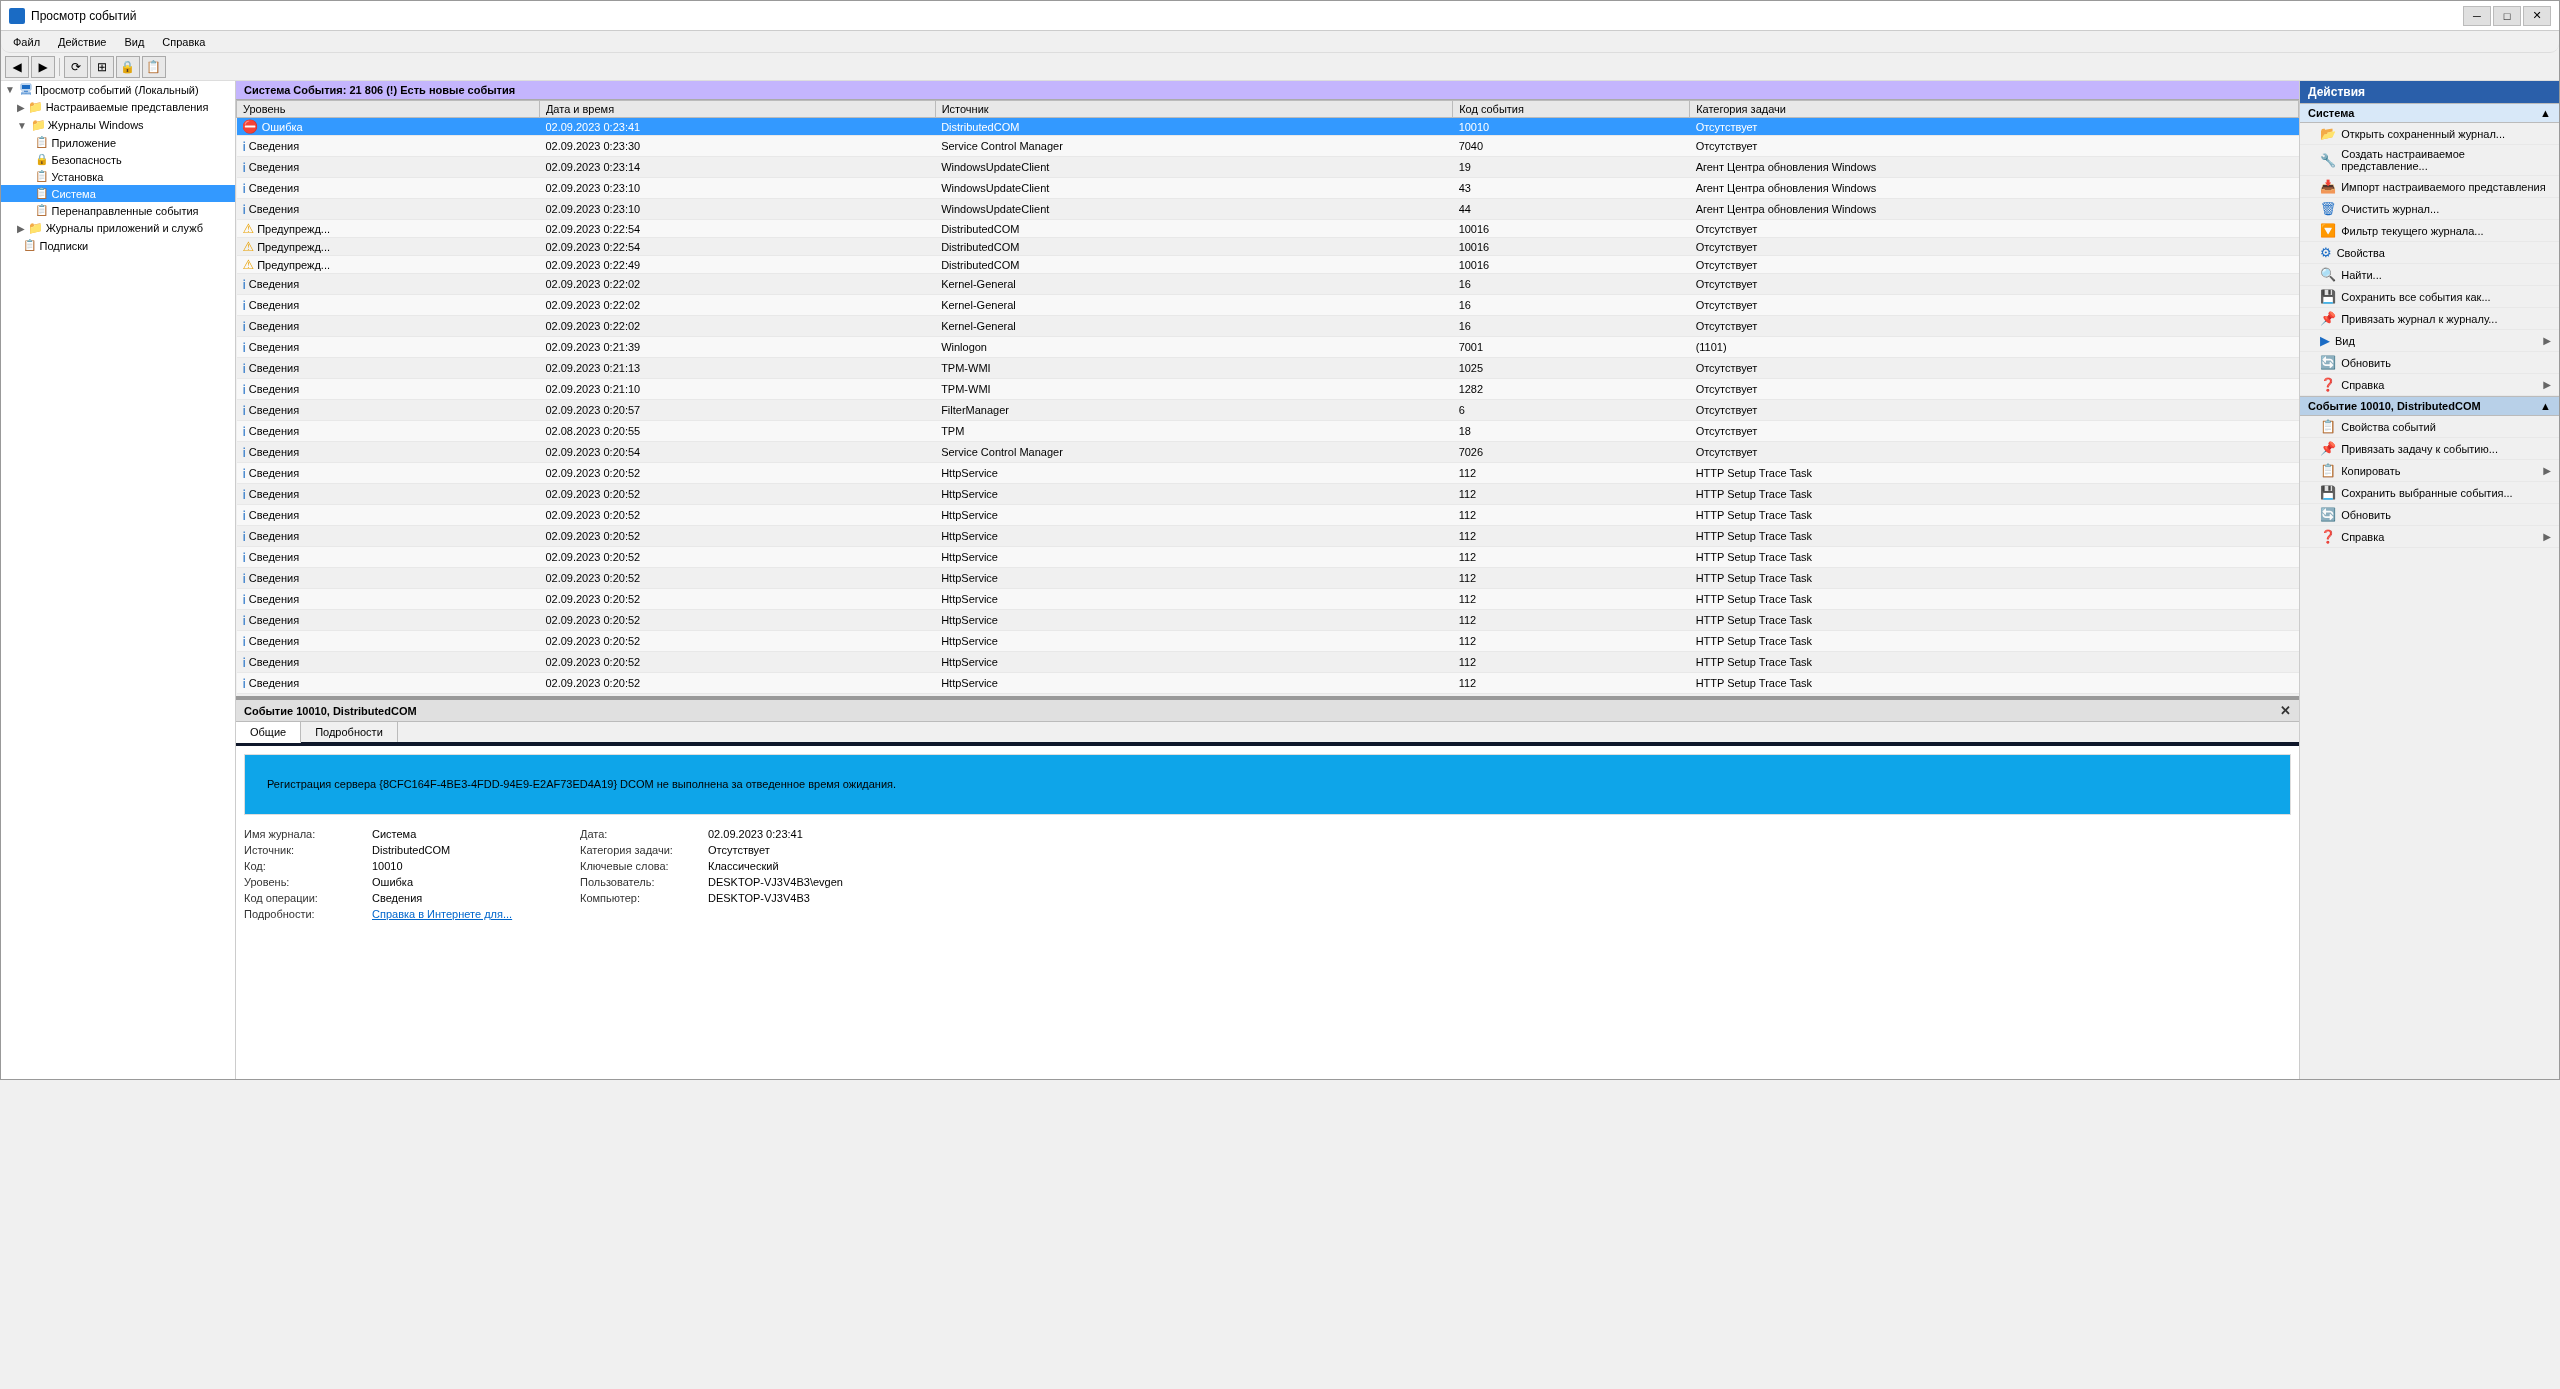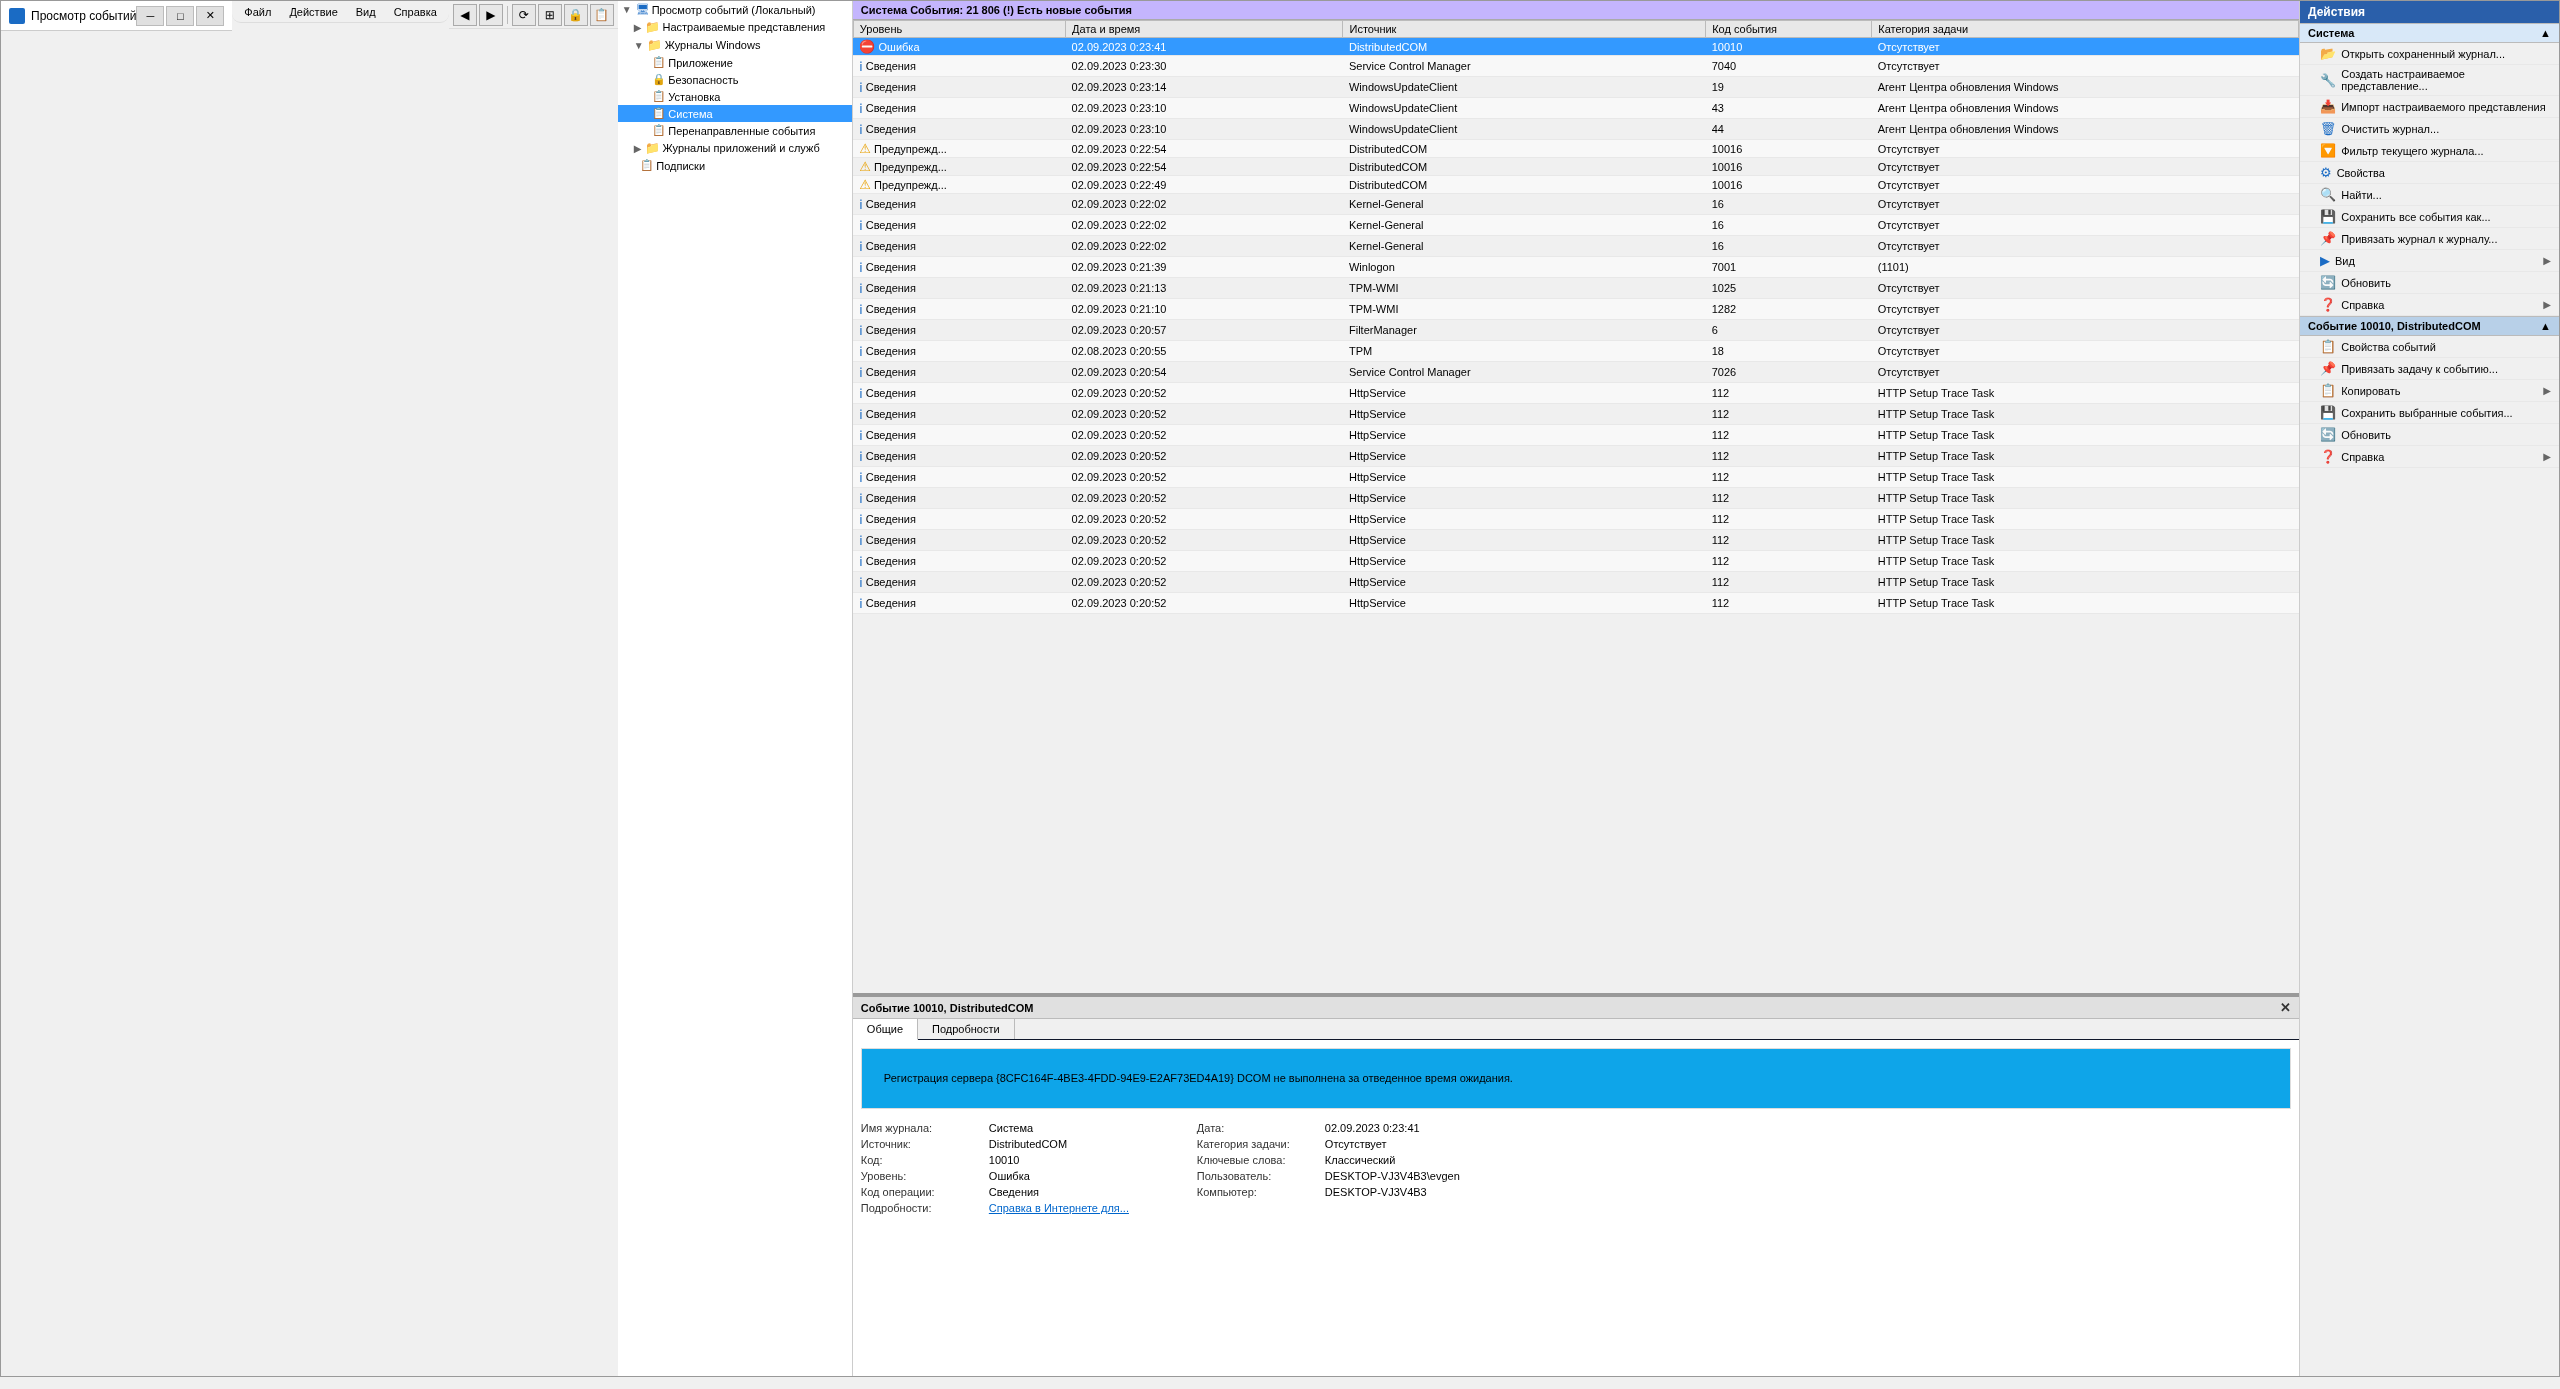--- a/index.html
+++ b/index.html
@@ -16,11 +16,11 @@
     
     .window {
       width: 2560px;
-      height: 1377px;
+      height: 1080px;
       background: #f0f0f0;
       border: 1px solid #999;
       display: flex;
-      flex-direction: row;
+      flex-direction: column;
     }
 
     .title-bar {

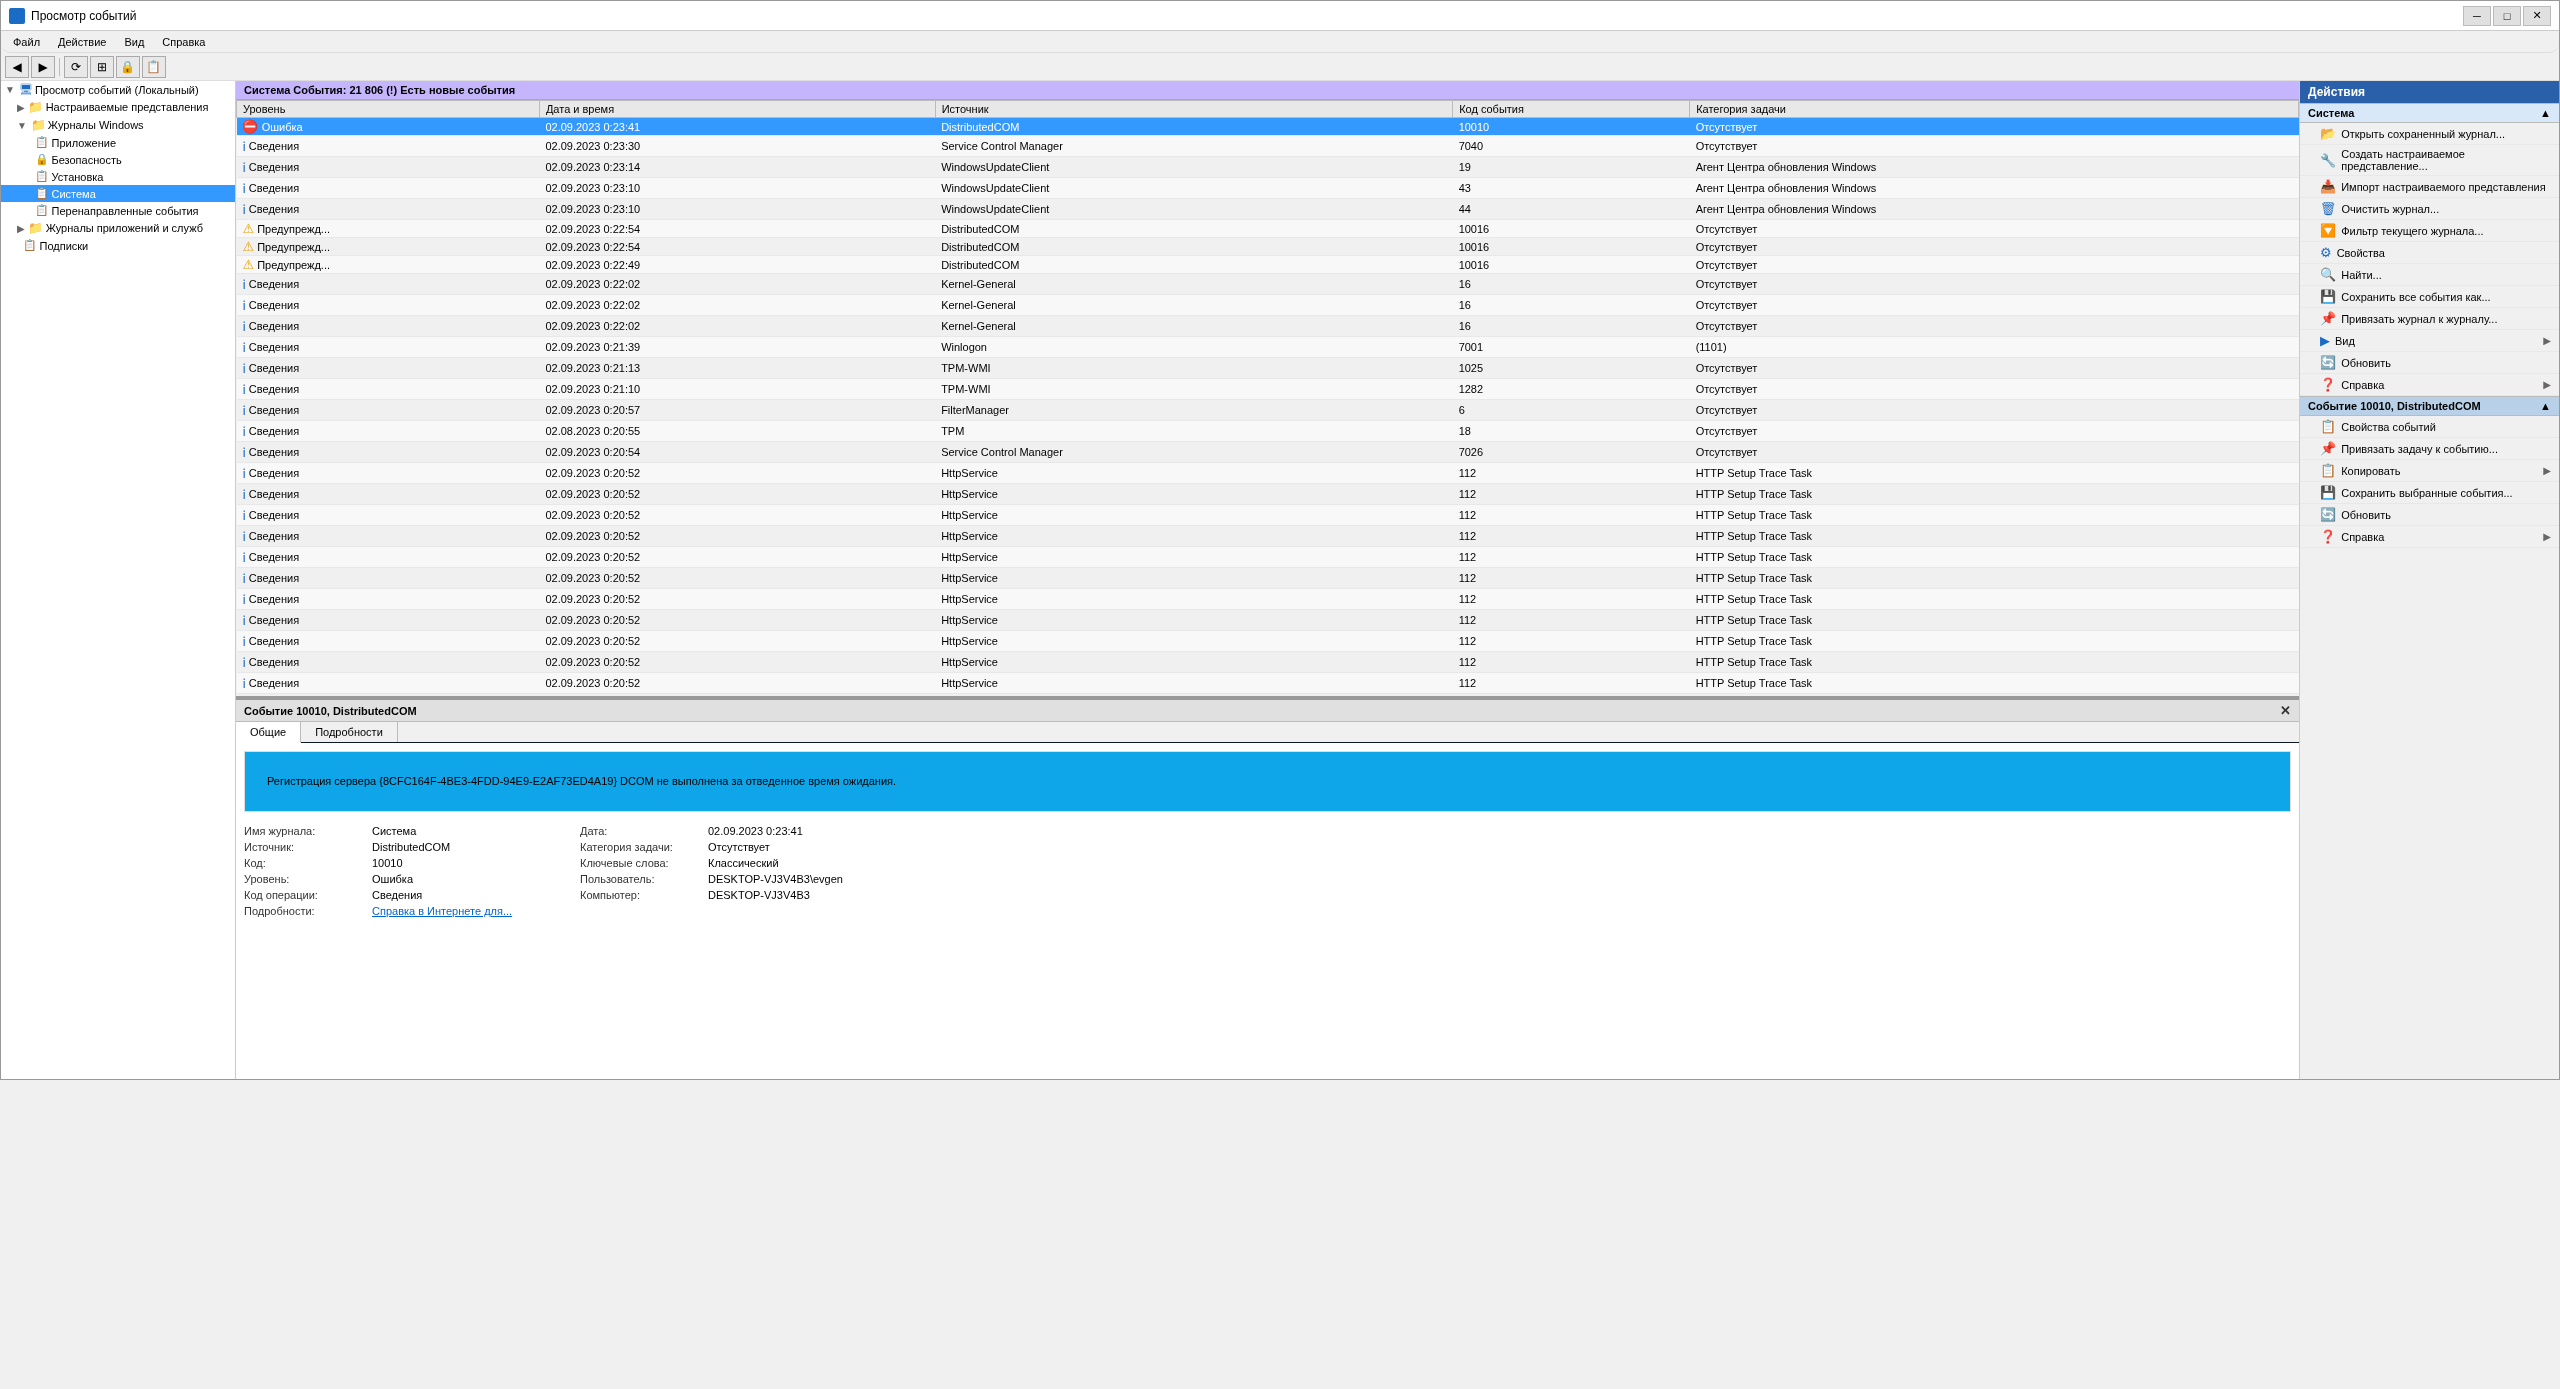--- a/index.html
+++ b/index.html
@@ -235,7 +235,7 @@
     }
     .detail-tabs {
       display: flex;
-      border-bottom: 1px solid #0f172a;
+      border-bottom: 4px solid #0f172a;
       background: #f0f0f0;
       flex-shrink: 0;
     }

